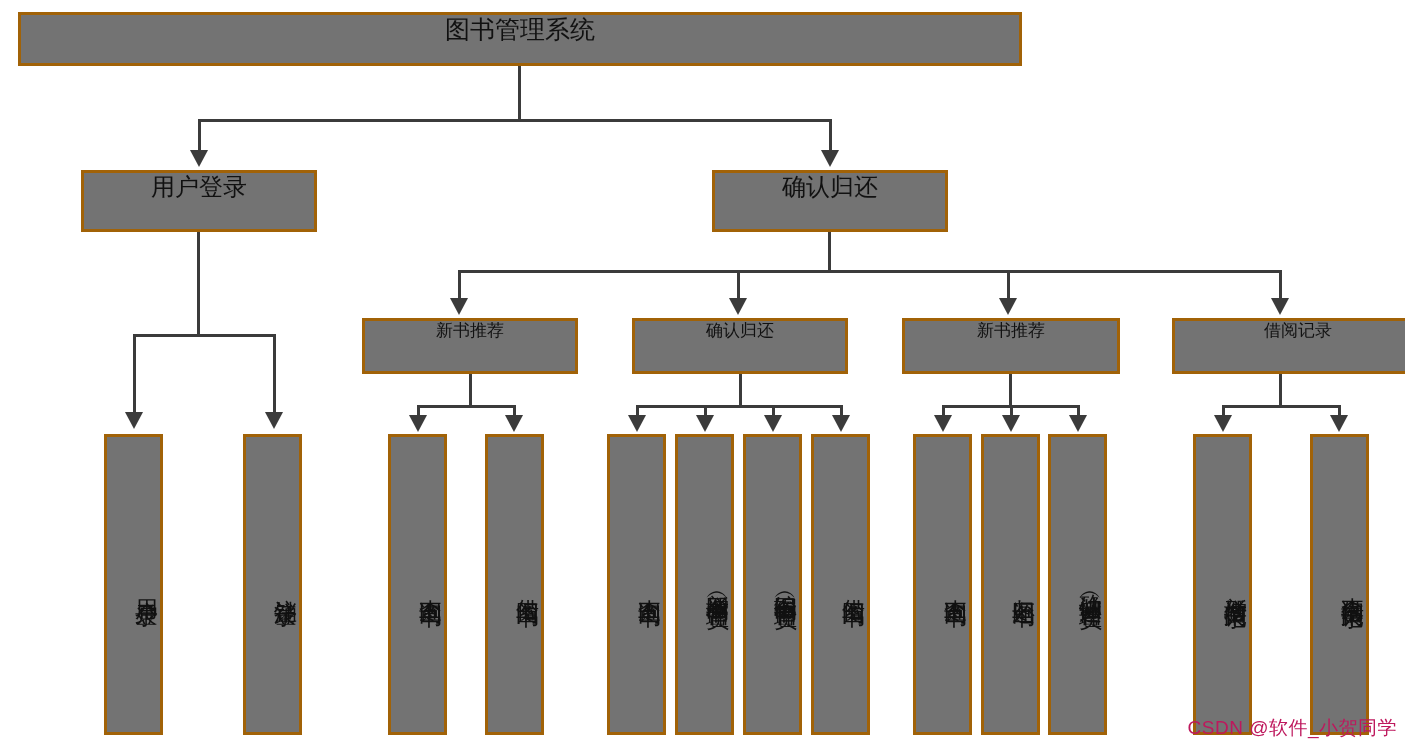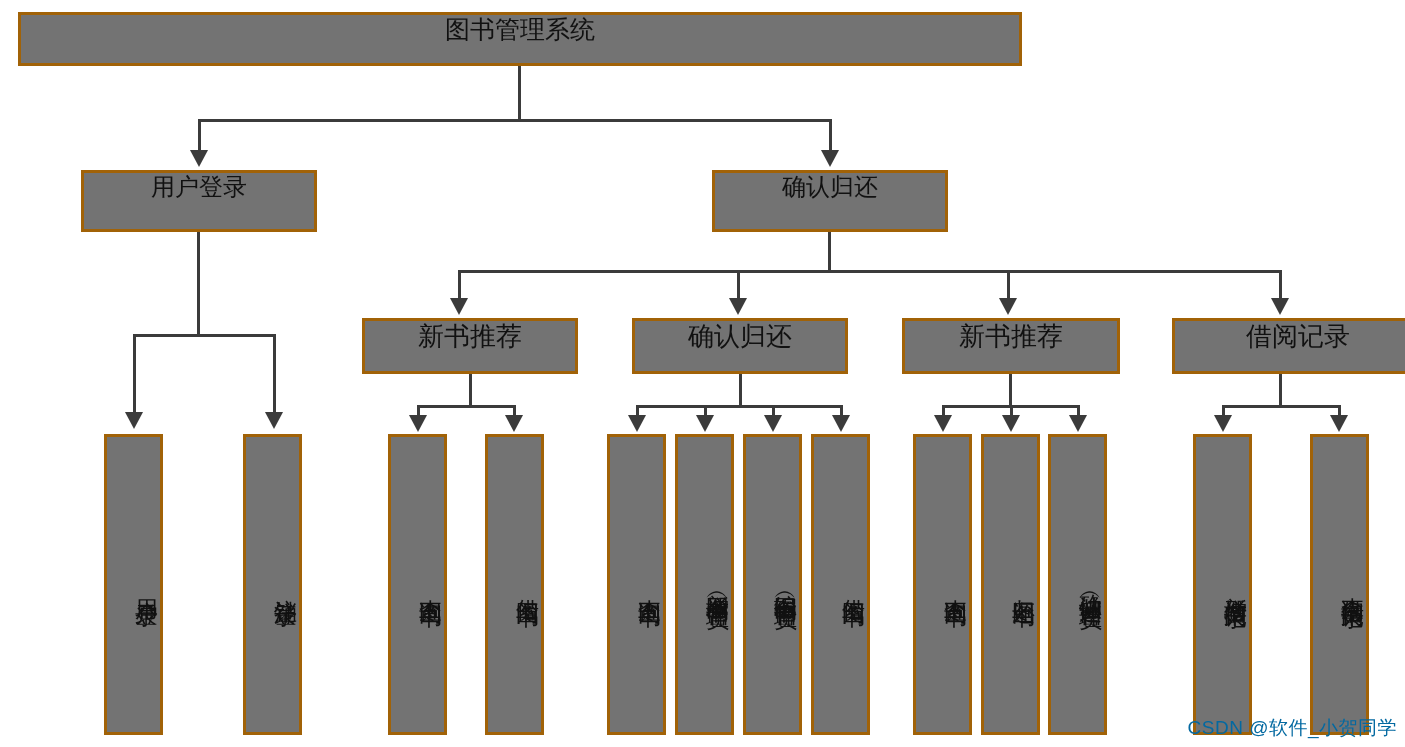--- a/index.html
+++ b/index.html
@@ -36,7 +36,8 @@
     font-size: 24px;
   }
   .node.lvl3 {
-    font-size: 26px;
+    font-size: 17px;
+    font-family: Liberation Serif, serif;
   }
   .node.leaf {
     font-size: 23px;

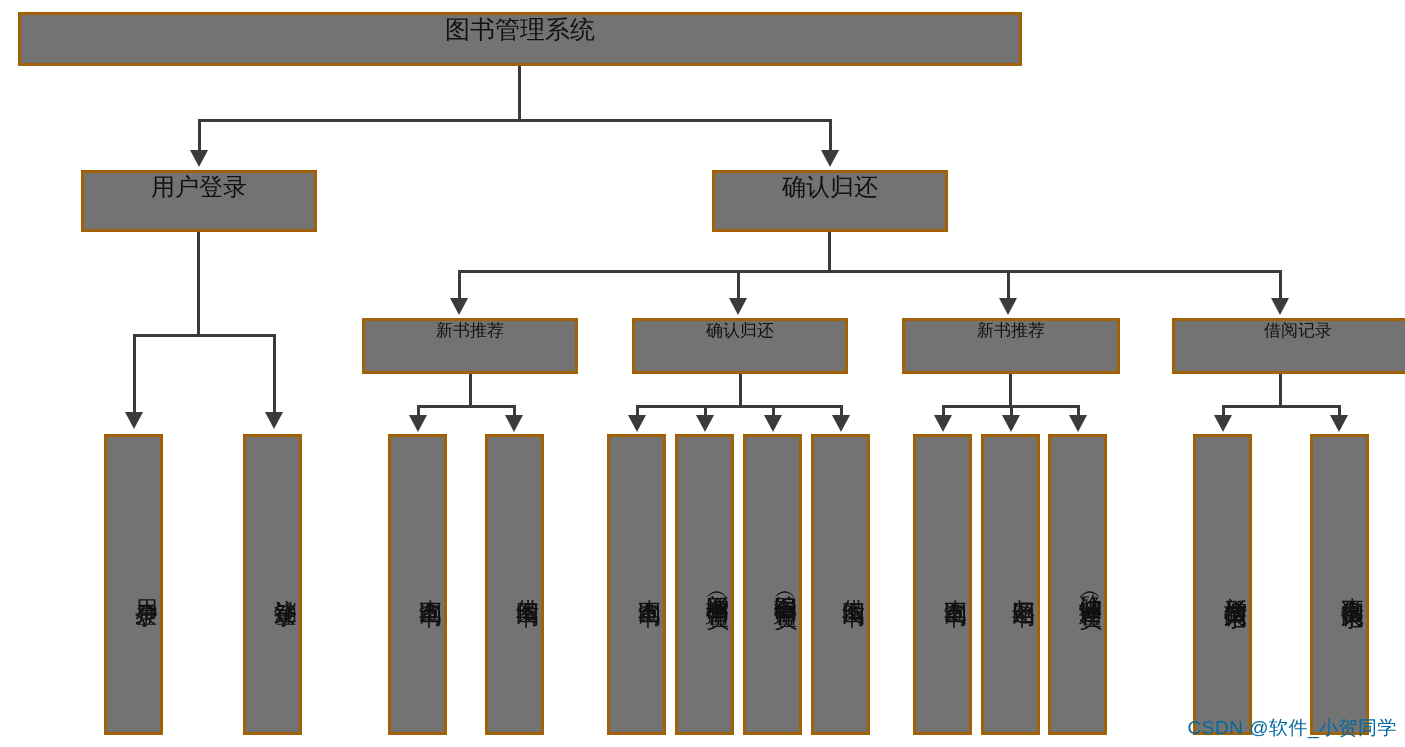--- a/index.html
+++ b/index.html
@@ -70,7 +70,7 @@
     right: 8px;
     bottom: 6px;
     font-size: 19px;
-    color: #0369a1;
+    color: #be185d;
     white-space: nowrap;
     letter-spacing: 0.5px;
   }

